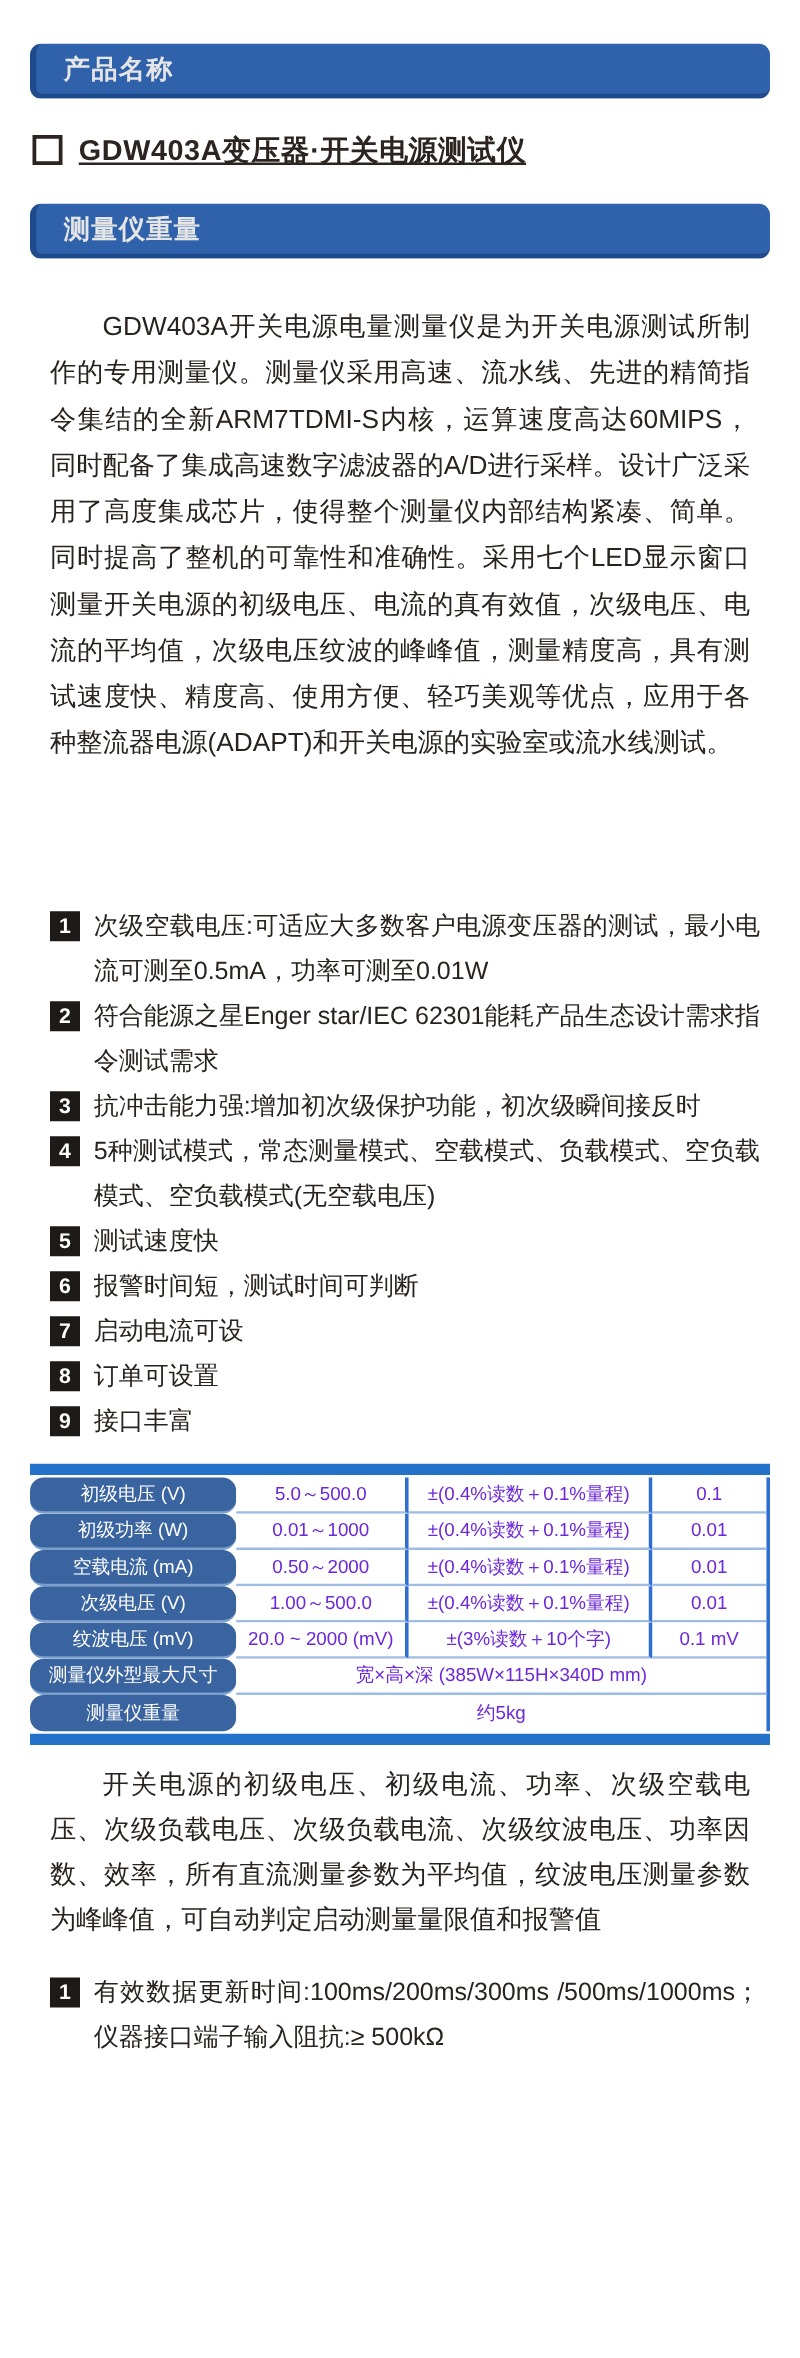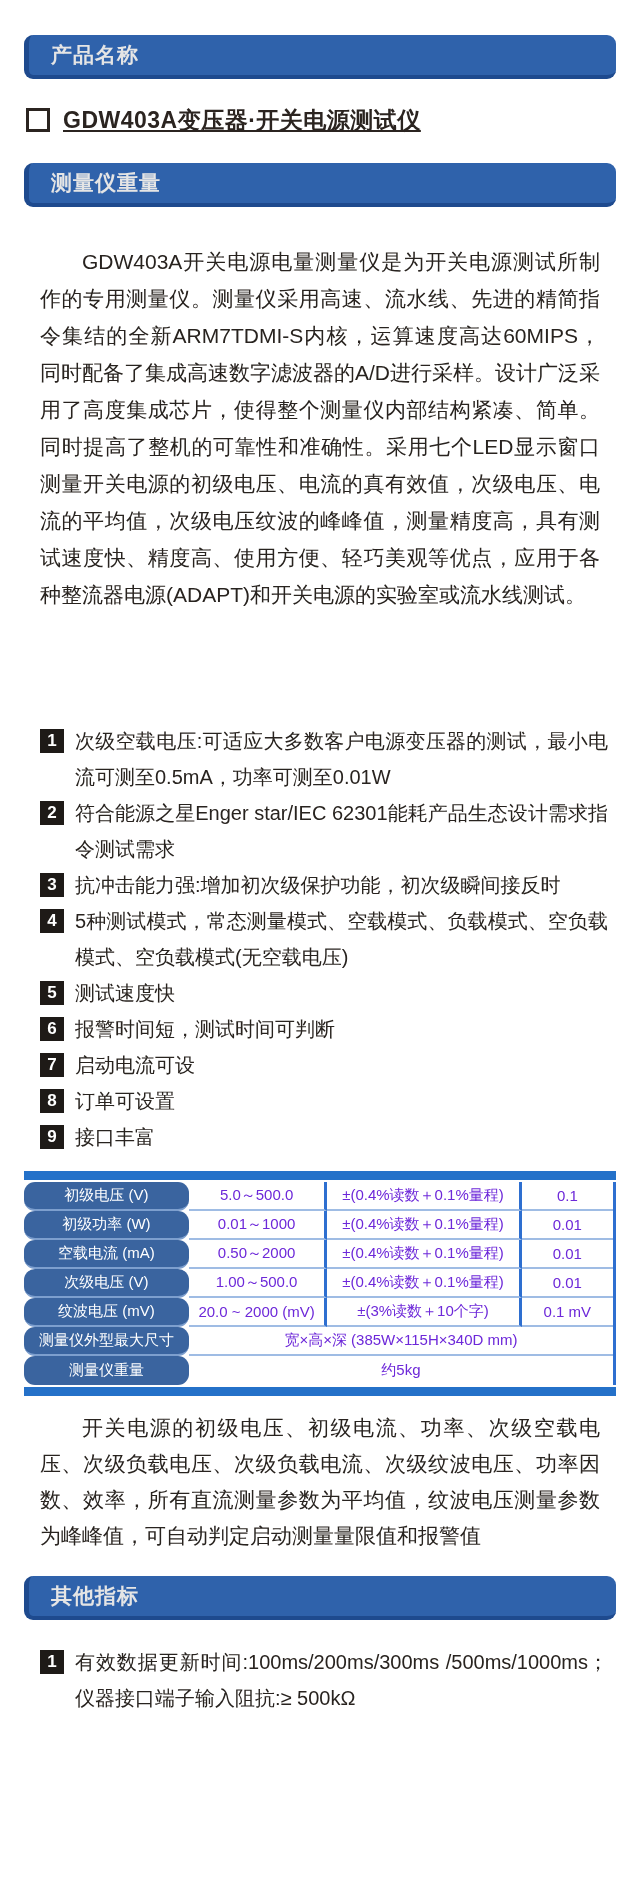--- a/index.html
+++ b/index.html
@@ -266,9 +266,6 @@
   </div>
 
   <div class="sec-others">
-    <div class="banner">
-      <span>其他指标</span>
-    </div>
     <div class="nlist">
       <div class="nitem">
         <span class="nbadge">1</span>

